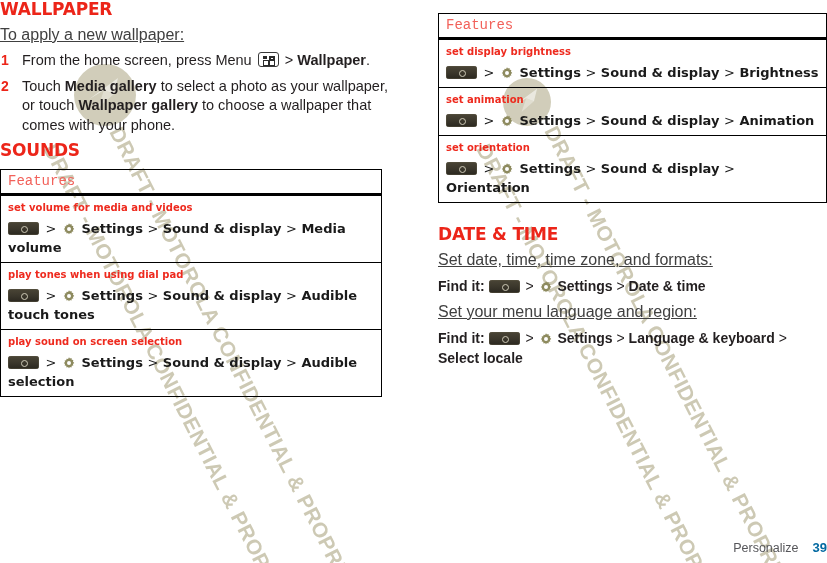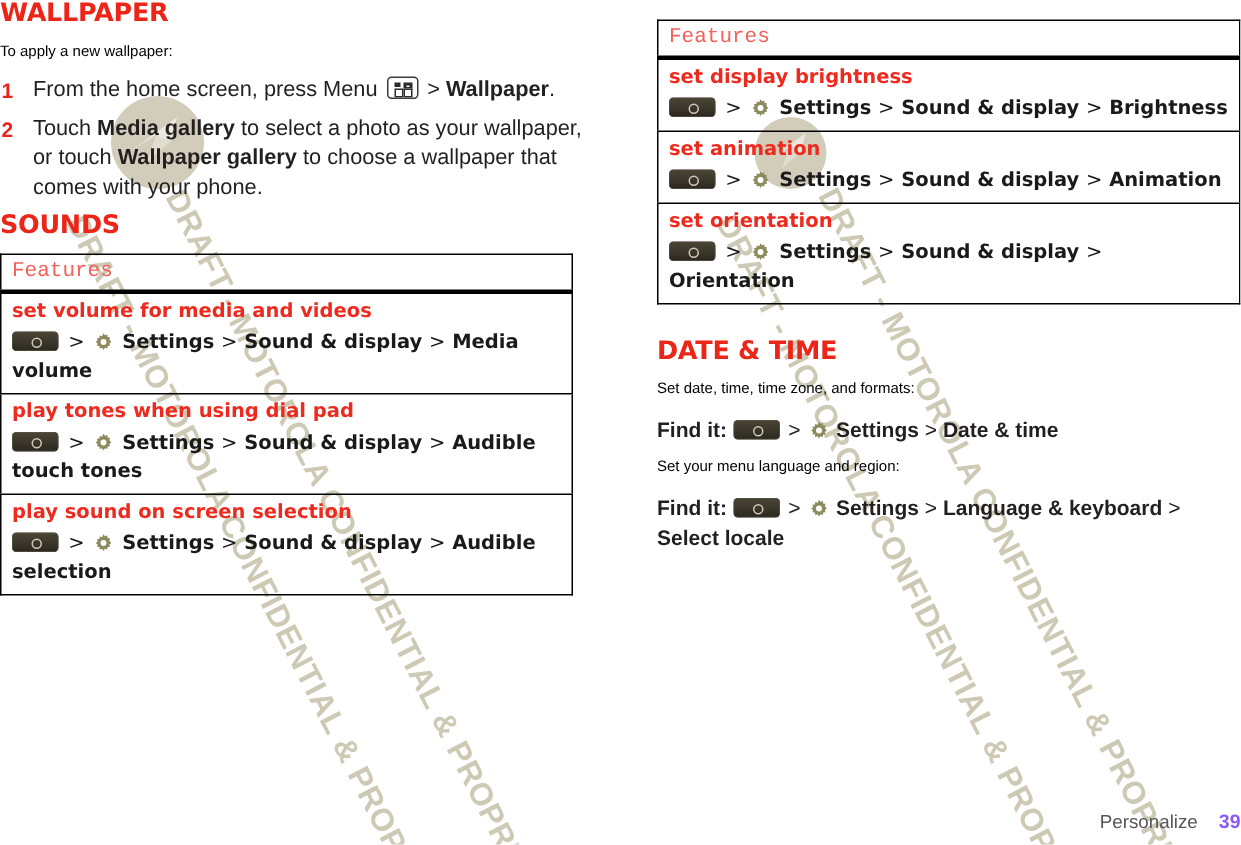--- a/index.html
+++ b/index.html
@@ -63,10 +63,11 @@
   }
 
   p.intro {
-    font-size: 10px;
+    font-size: 16px;
     line-height: 19px;
     margin: 6px 0 0 0;
-    color: #000000;
+    color: #404040;
+    text-decoration: underline;
   }
 
   

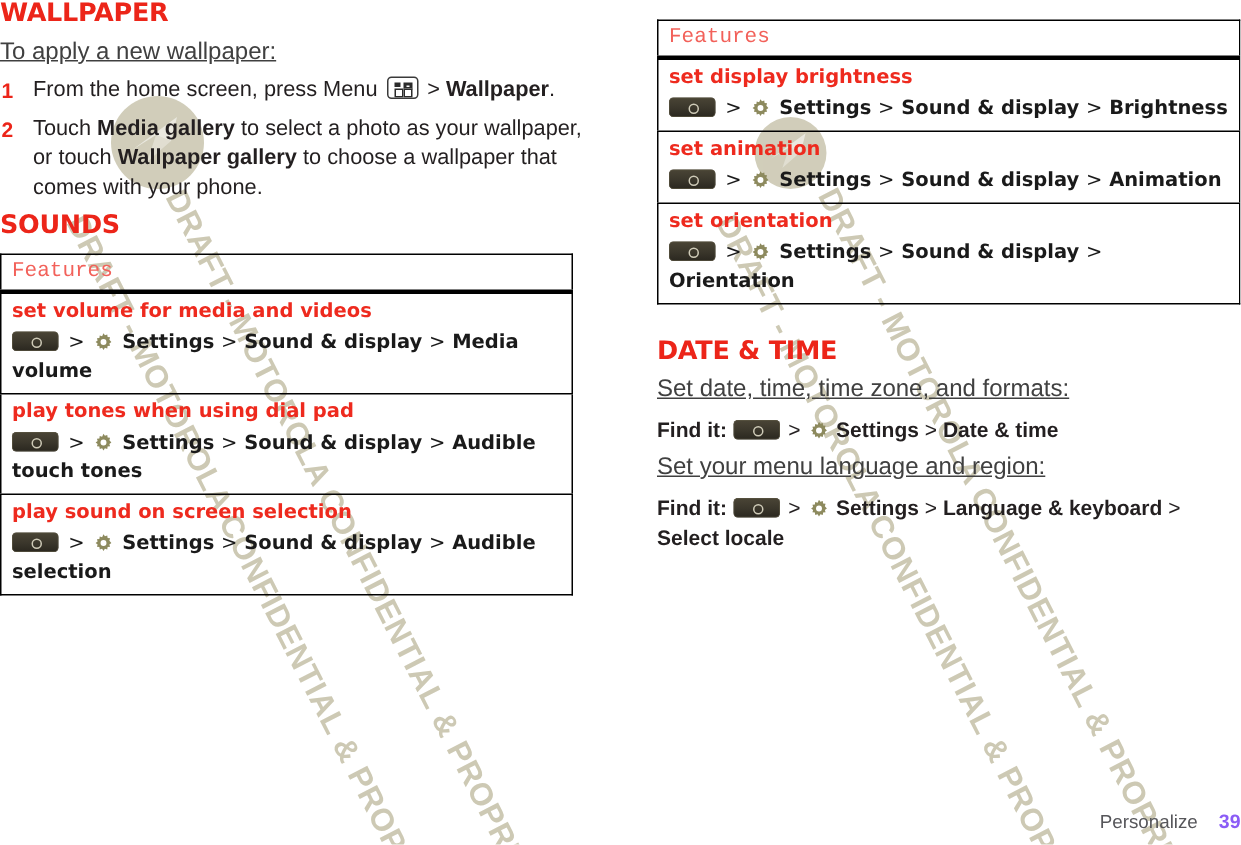--- a/index.html
+++ b/index.html
@@ -119,7 +119,7 @@
   .feat-title {
     color: #ee2a1e;
     font-weight: bold;
-    font-size: 13px;
+    font-size: 10px;
     line-height: 18px;
     font-family: "DejaVu Sans", sans-serif;
   }

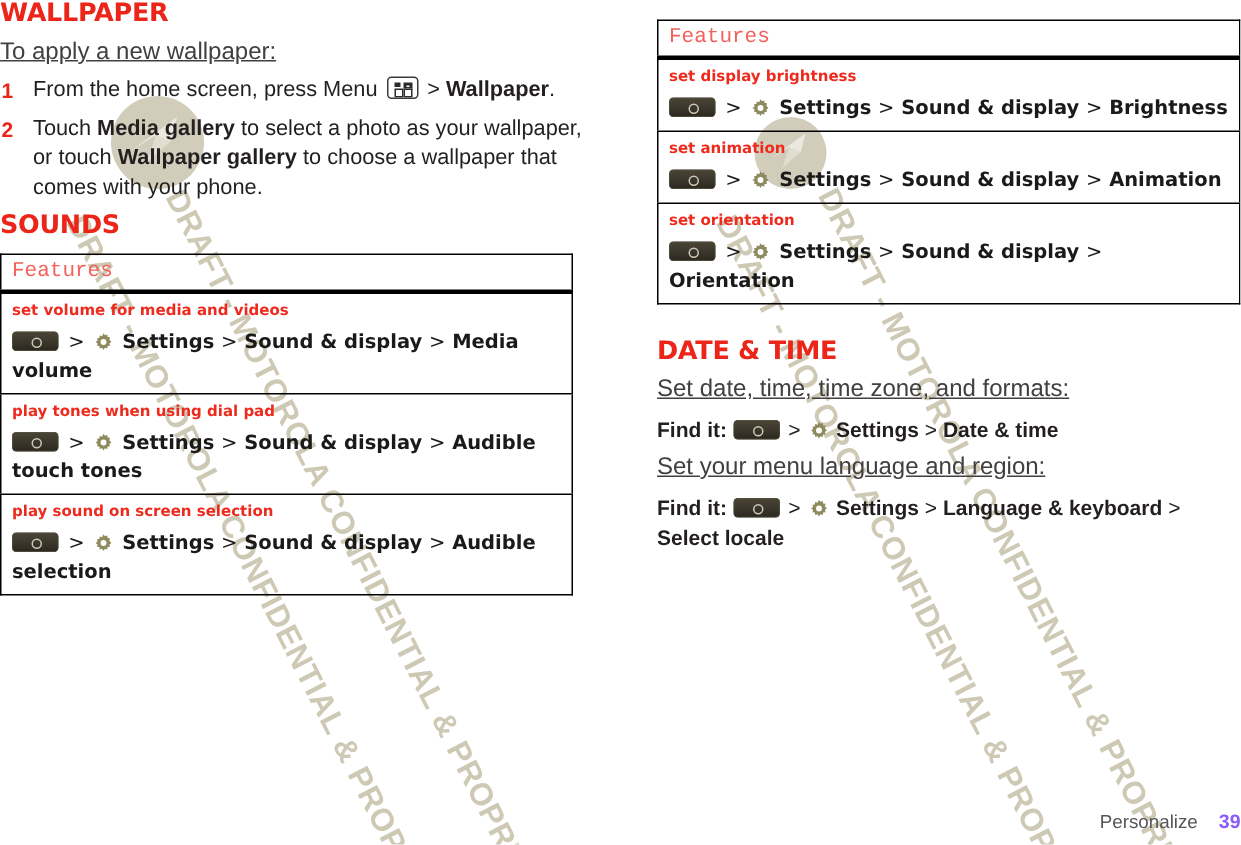--- a/index.html
+++ b/index.html
@@ -205,7 +205,7 @@
     text-align: right;
   }
   #footer .pg {
-    color: #8b5cf6;
+    color: #0369a1;
     font-weight: bold;
     font-size: 13px;
     margin-left: 14px;

